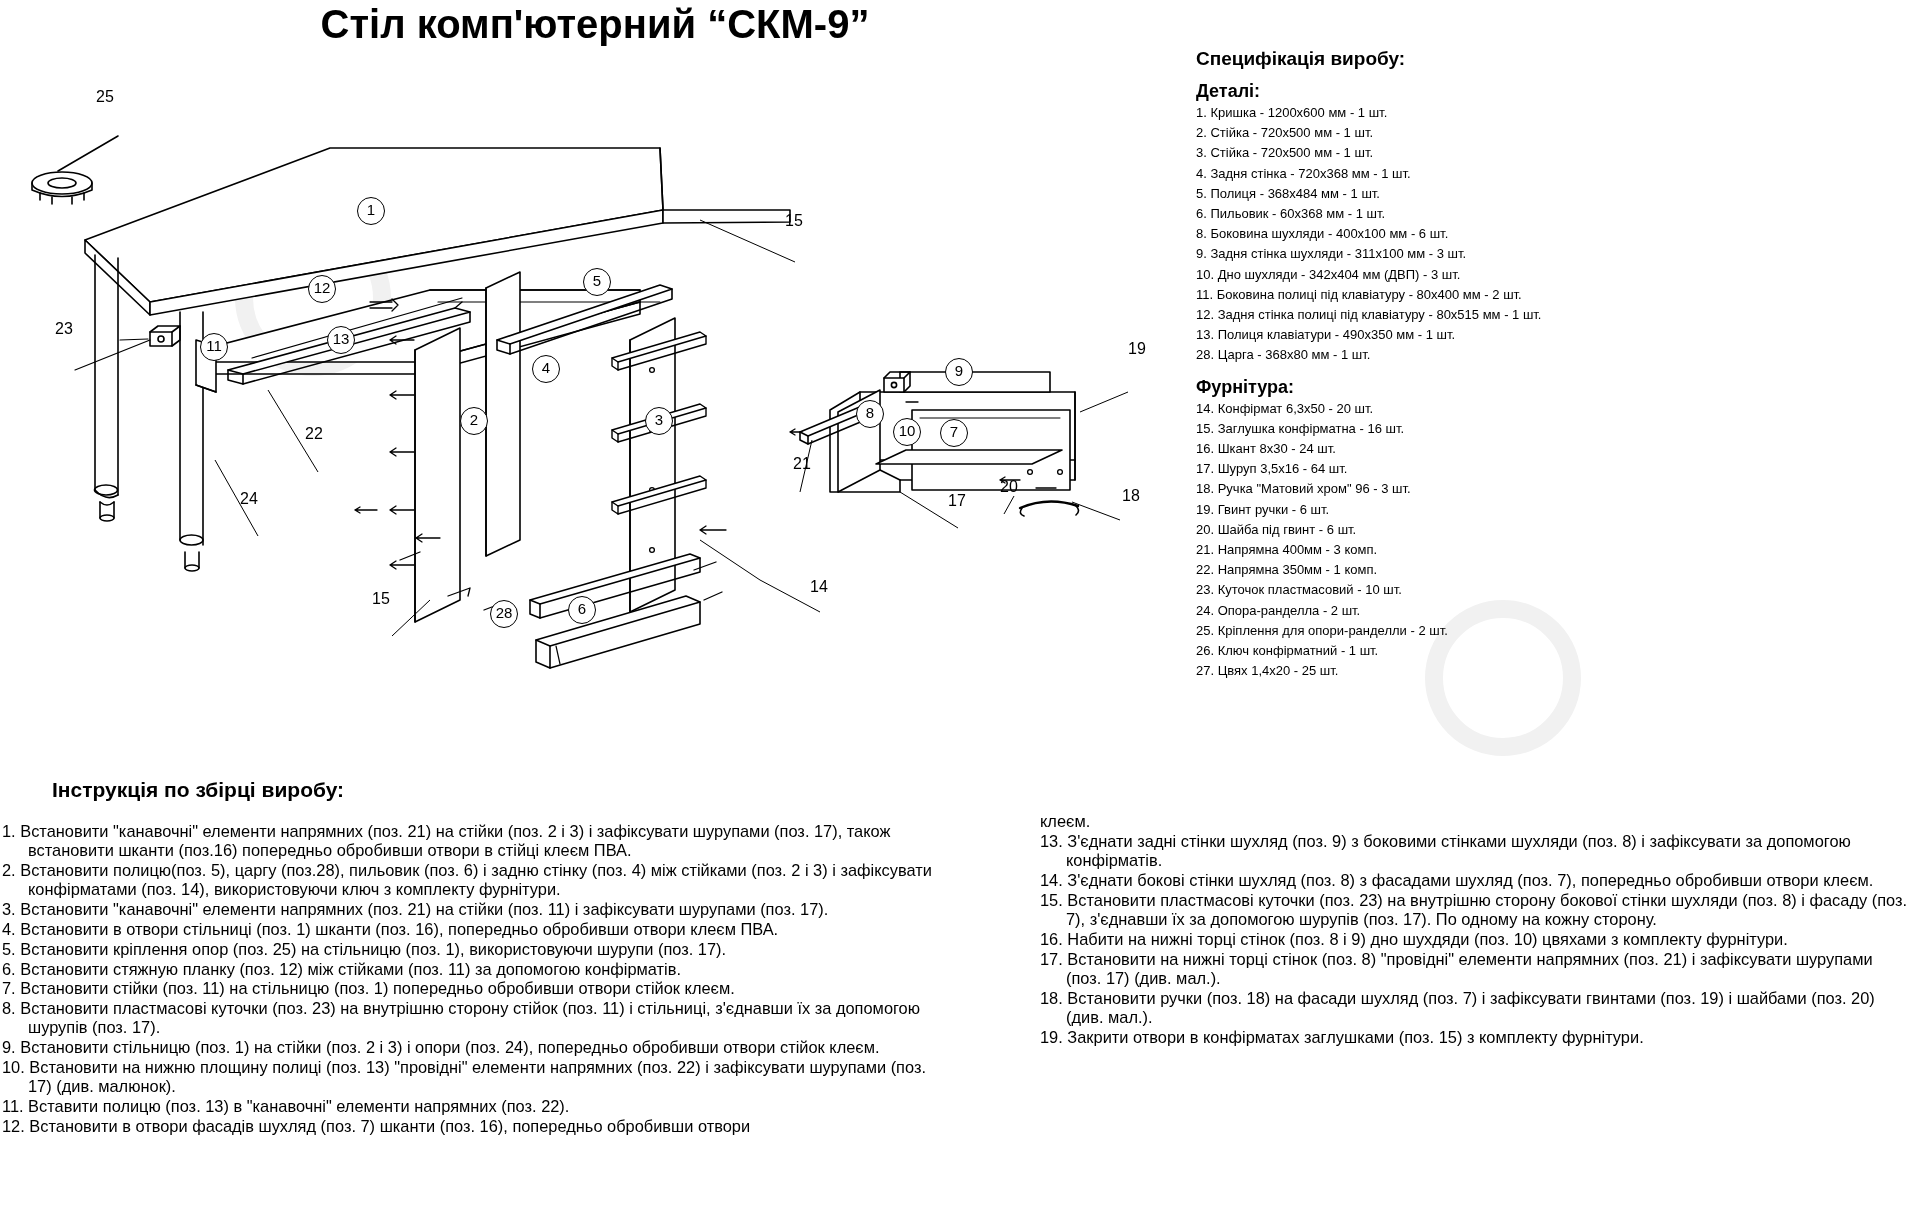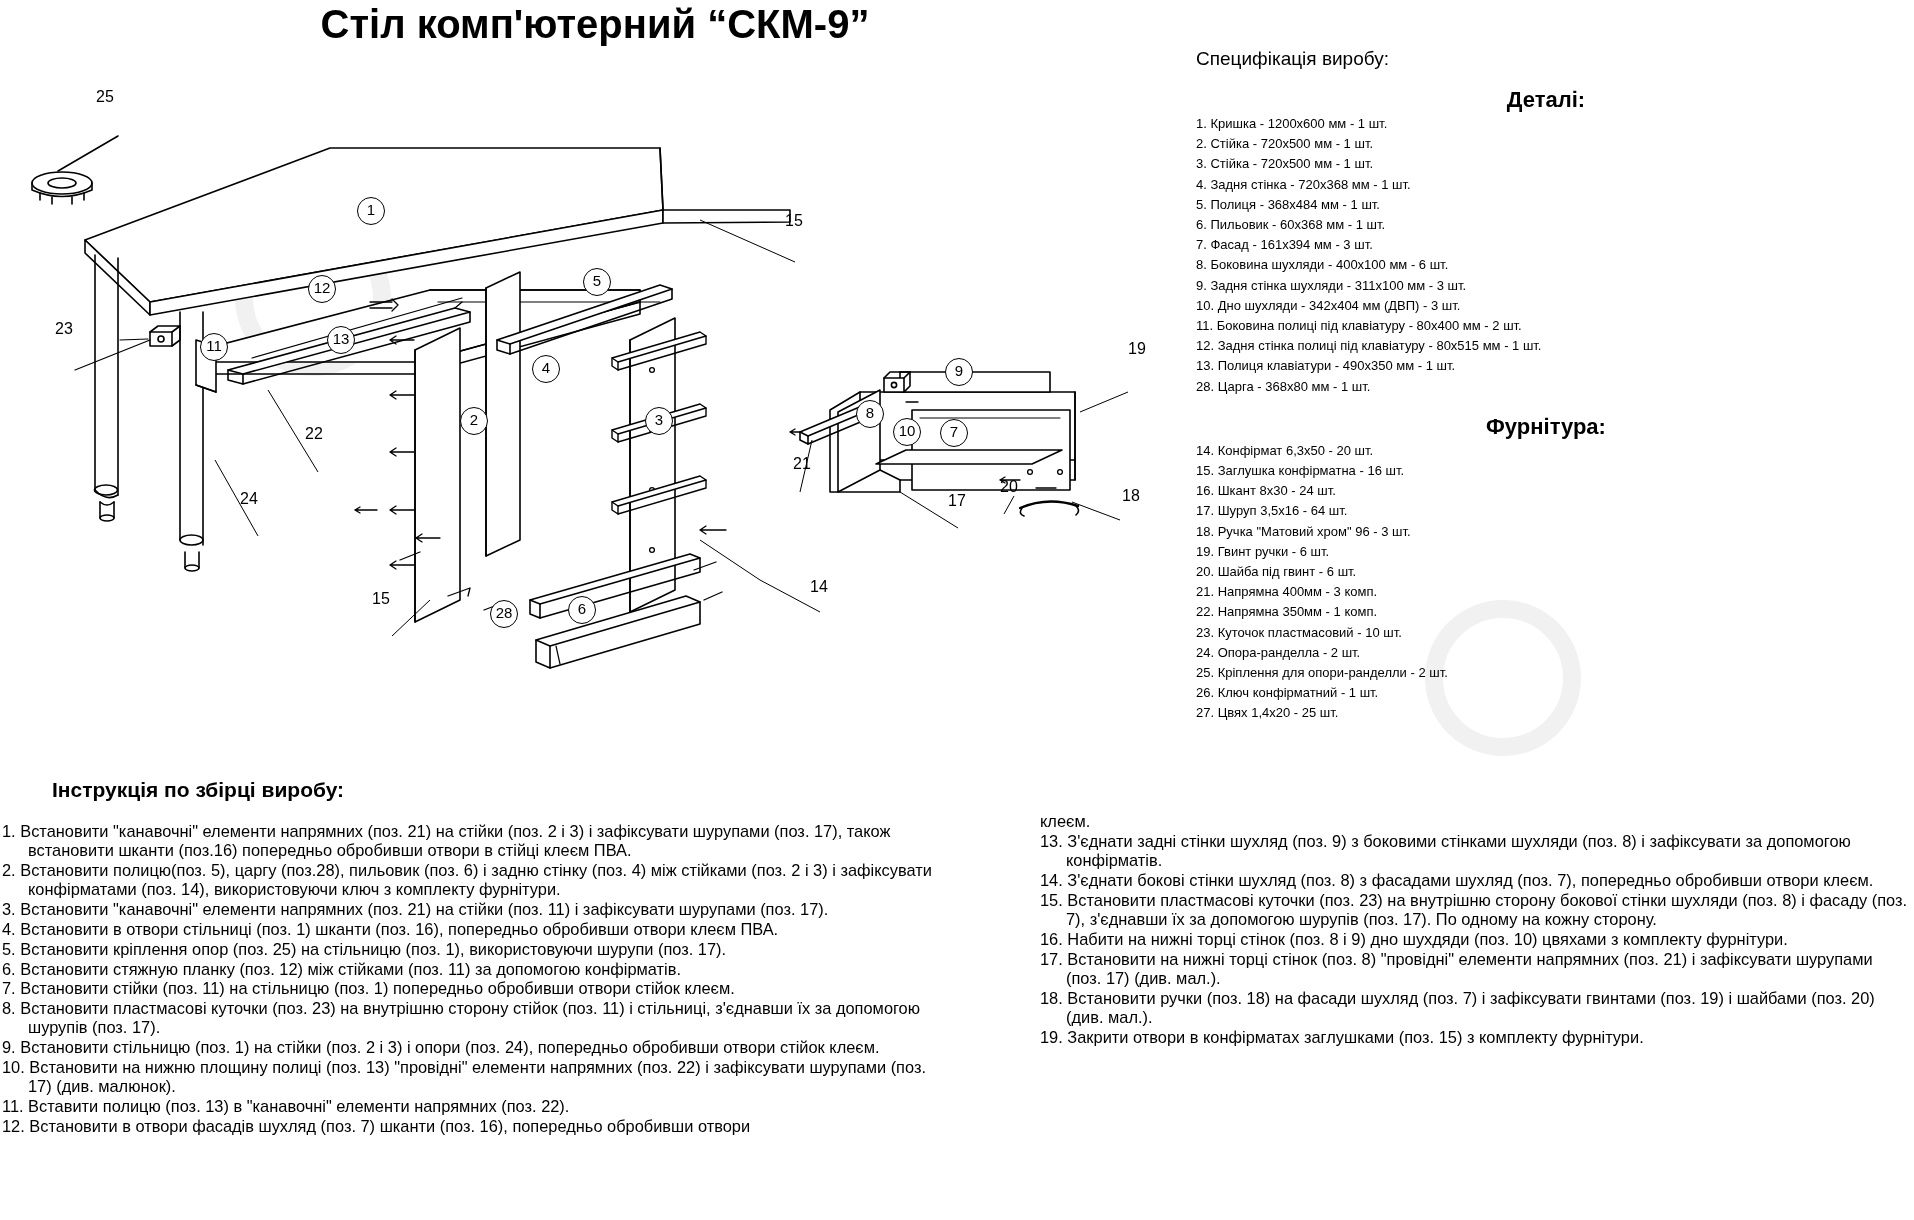--- a/index.html
+++ b/index.html
@@ -26,7 +26,7 @@
 
   
   .spec{position:absolute;left:1196px;top:48px;width:700px;z-index:3;}
-  .spec h3{margin:0 0 1px 0;font-size:19px;font-weight:normal;}
+  .spec h3{margin:0 0 1px 0;font-size:19px;font-weight:bold;}
   .spec h4{margin:17px 0 1px 0;font-size:22px;font-weight:bold;text-align:center;}
   .spec ul{list-style:none;margin:0;padding:0;}
   .spec li{font-size:13px;line-height:20.2px;white-space:nowrap;}

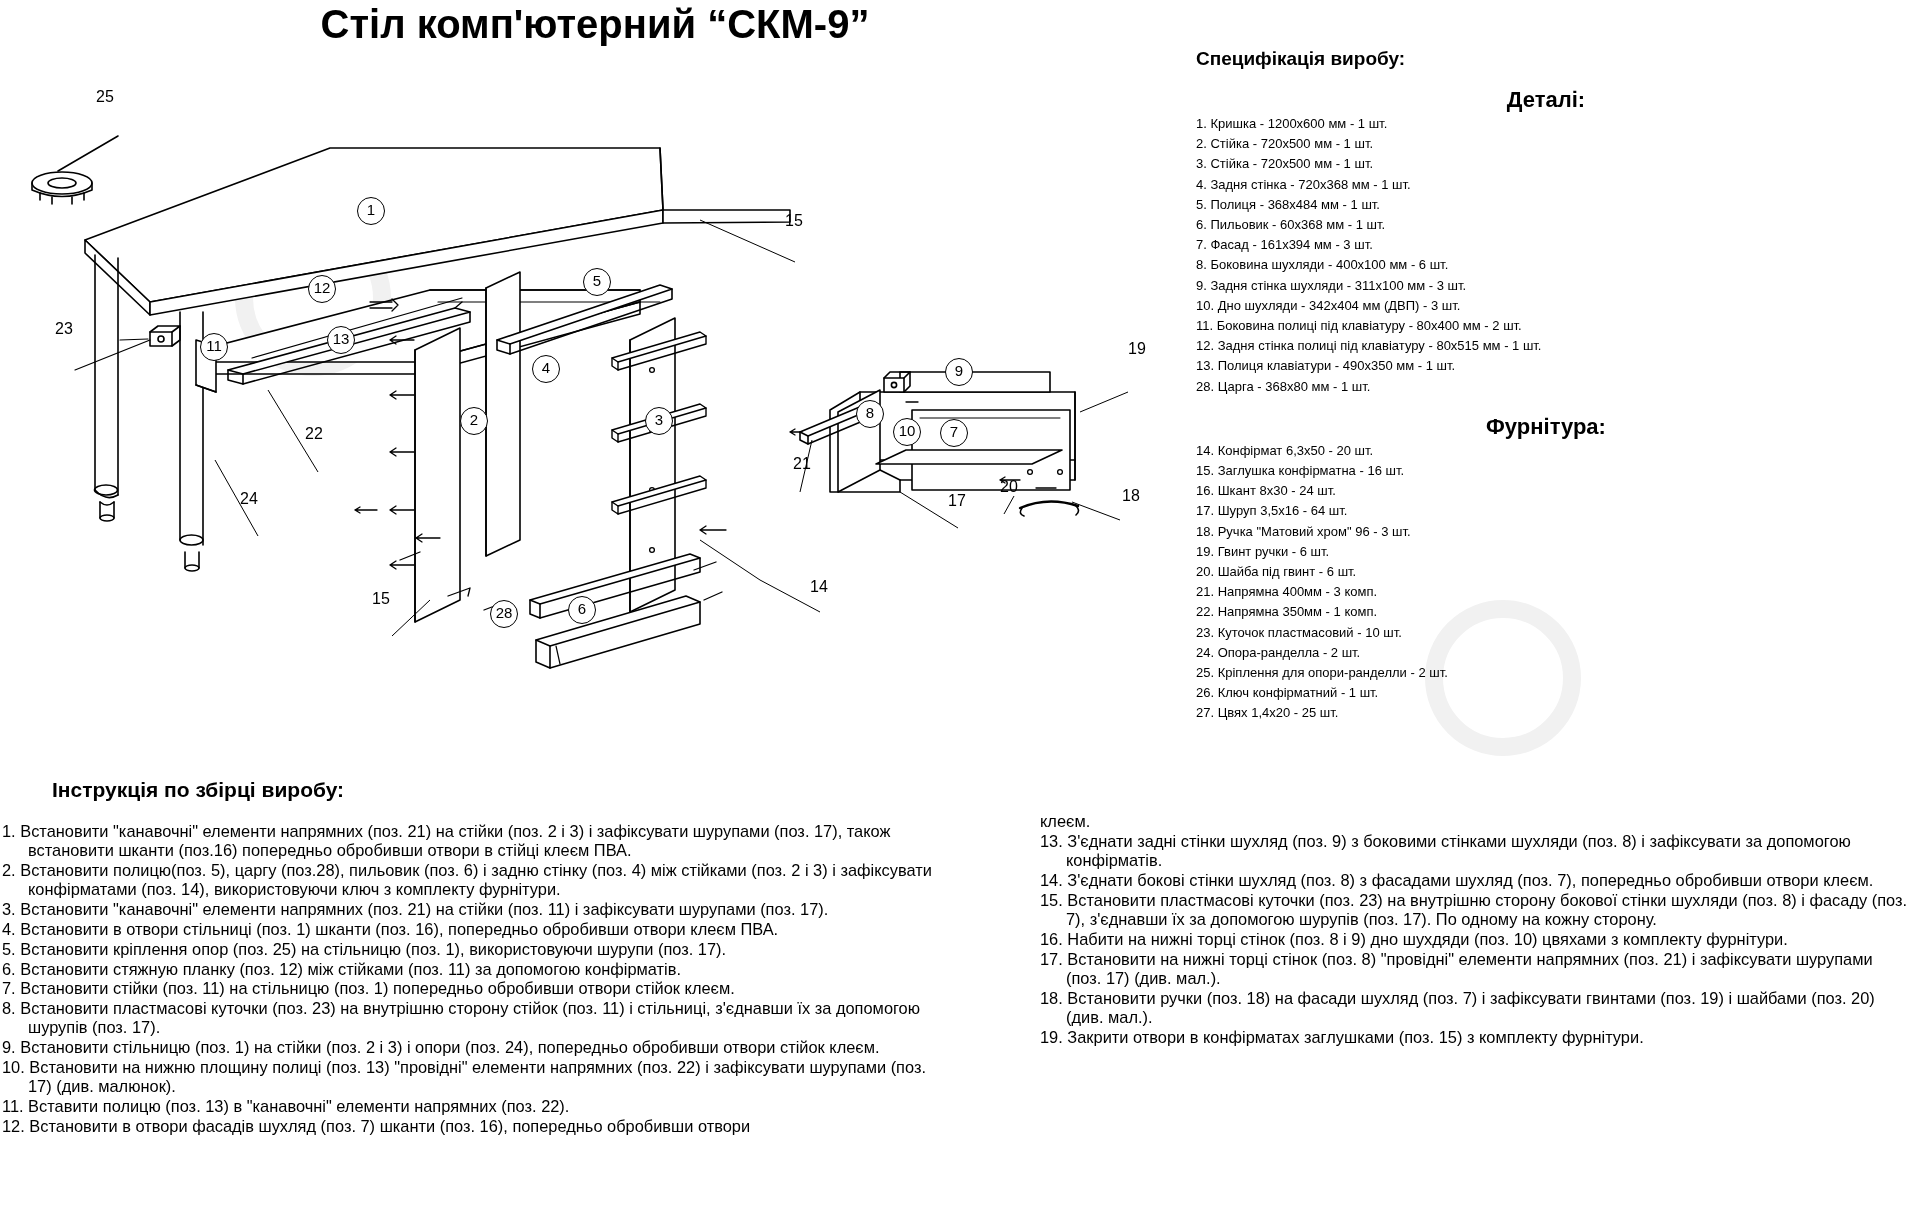--- a/index.html
+++ b/index.html
@@ -27,7 +27,7 @@
   
   .spec{position:absolute;left:1196px;top:48px;width:700px;z-index:3;}
   .spec h3{margin:0 0 1px 0;font-size:19px;font-weight:bold;}
-  .spec h4{margin:17px 0 1px 0;font-size:22px;font-weight:bold;text-align:center;}
+  .spec h4{margin:11px 0 1px 0;font-size:18px;font-weight:bold;}
   .spec ul{list-style:none;margin:0;padding:0;}
   .spec li{font-size:13px;line-height:20.2px;white-space:nowrap;}
 

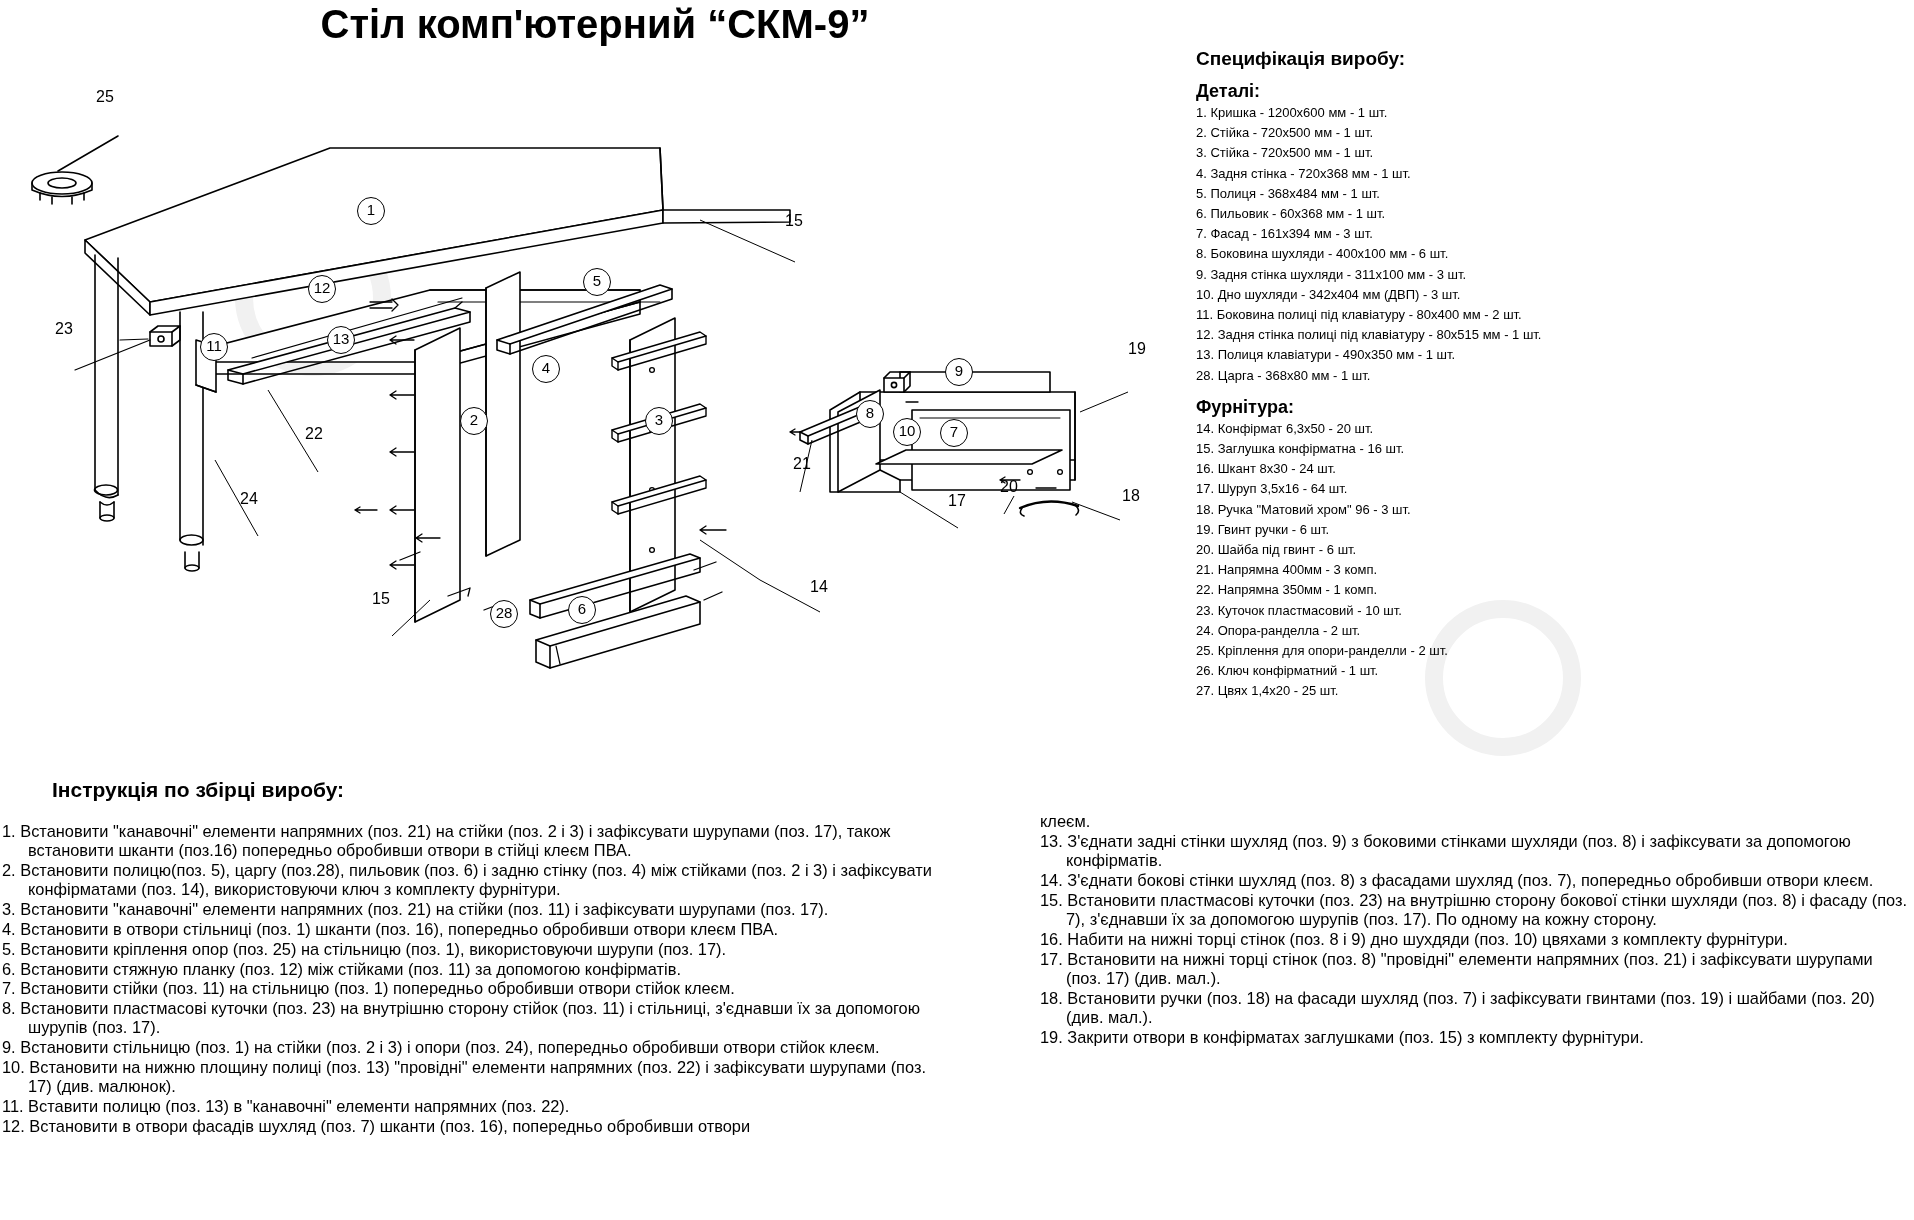--- a/index.html
+++ b/index.html
@@ -268,7 +268,6 @@
       <li>4. Задня стінка - 720х368 мм - 1 шт.</li>
       <li>5. Полиця - 368х484 мм - 1 шт.</li>
       <li>6. Пильовик - 60х368 мм - 1 шт.</li>
-      <li>7. Фасад - 161х394 мм - 3 шт.</li>
       <li>8. Боковина шухляди - 400х100 мм - 6 шт.</li>
       <li>9. Задня стінка шухляди - 311х100 мм - 3 шт.</li>
       <li>10. Дно шухляди - 342х404 мм (ДВП) - 3 шт.</li>

